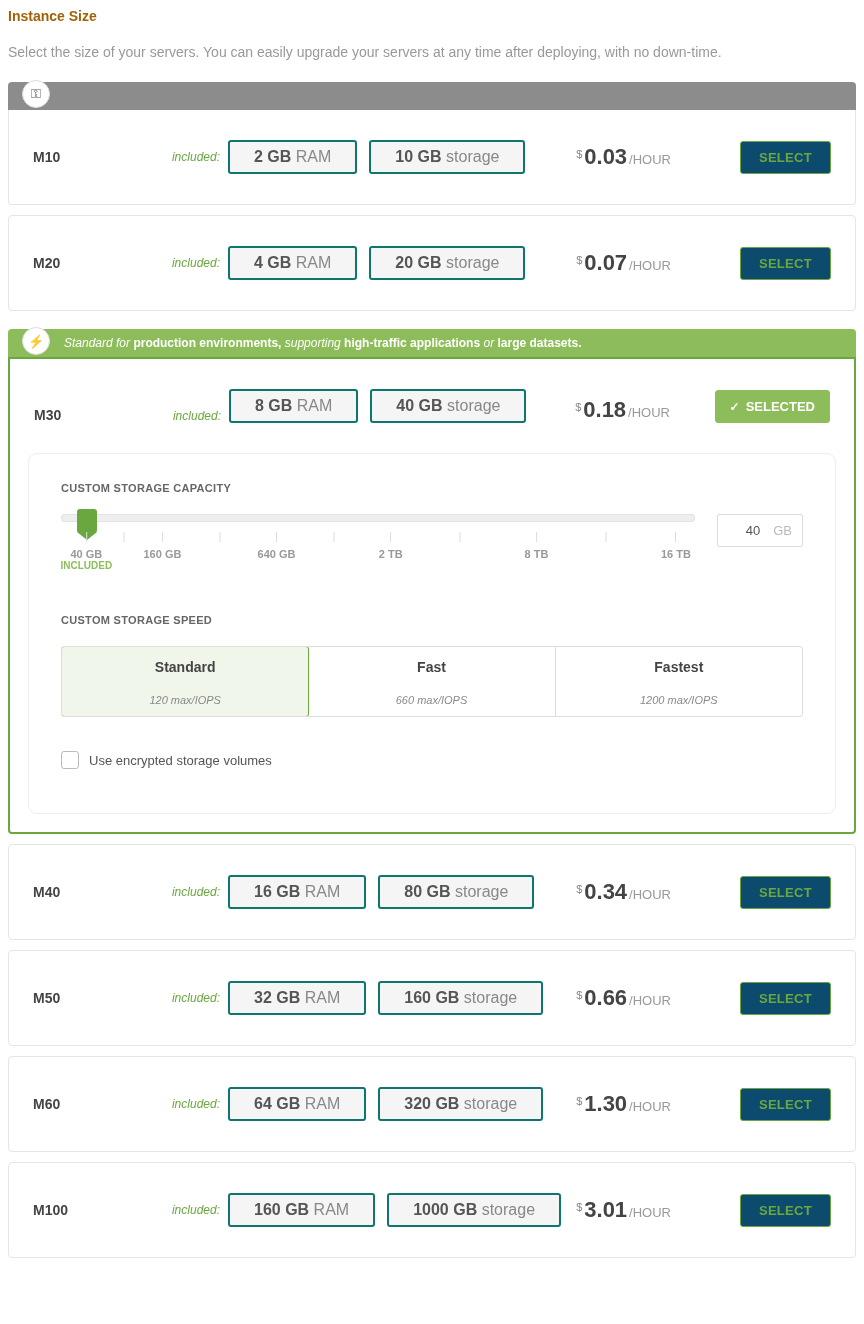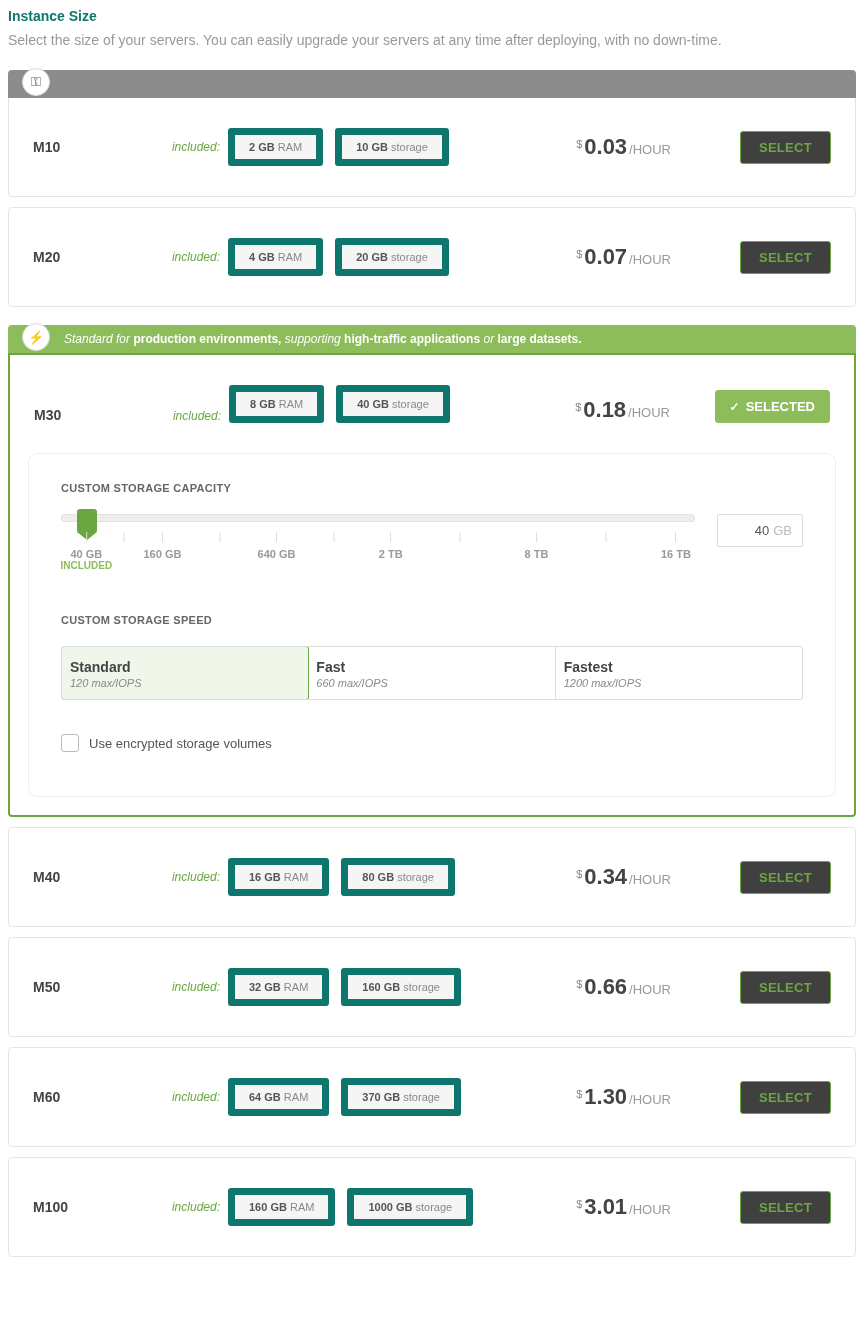--- a/index.html
+++ b/index.html
@@ -4,7 +4,7 @@
 <style>
   * { box-sizing: border-box; margin: 0; padding: 0; }
   body { font-family: -apple-system, BlinkMacSystemFont, "Helvetica Neue", Arial, sans-serif; background: #fff; color: #333; font-size: 14px; padding: 8px; width: 864px; }
-  .header-title { font-weight: 700; font-size: 14px; color: #0f766e; margin-bottom: 8px; }
+  .header-title { font-weight: 700; font-size: 14px; color: #a16207; margin-bottom: 20px; }
   .header-sub { color: #999; font-size: 14px; margin-bottom: 22px; }
   .banner { position: relative; height: 28px; border-radius: 4px 4px 0 0; display: flex; align-items: center; padding-left: 56px; color: #fff; font-size: 12px; margin-top: 8px; }
   .banner-gray { background: #8c8c8c; }

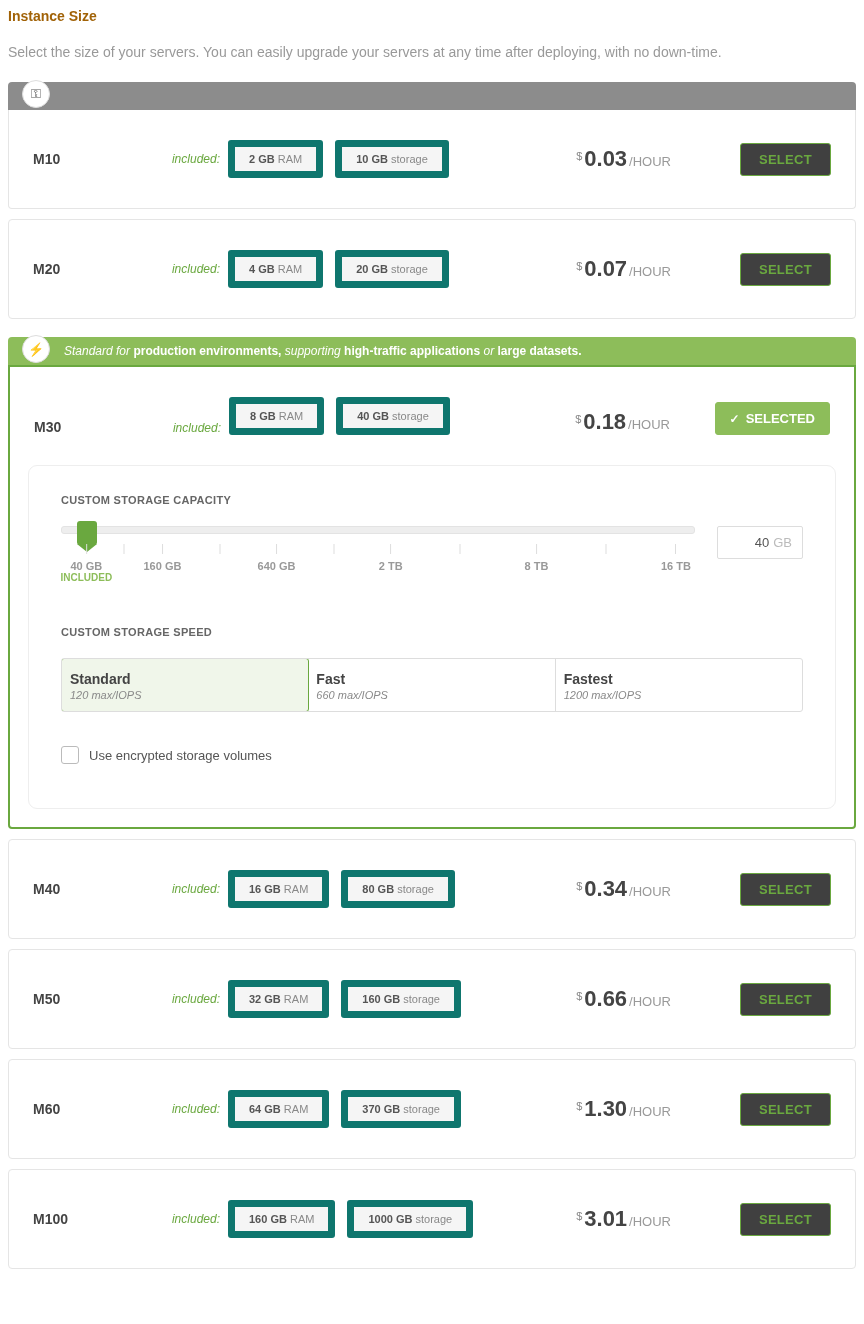--- a/index.html
+++ b/index.html
@@ -19,7 +19,7 @@
   .tier-name { width: 135px; font-weight: 700; color: #444; }
   .included { width: 60px; color: #6aa83f; font-style: italic; font-size: 12px; text-align: right; padding-right: 8px; }
   .specs { display: flex; gap: 12px; }
-  .spec-pill { background: #f5f5f5; border: 7px solid #0f766e; border-radius: 3px; padding: 6px 14px; font-size: 11px; color: #888; white-space: nowrap; }
+  .spec-pill { background: #f5f5f5; border: 2px solid #0f766e; border-radius: 3px; padding: 6px 24px; font-size: 16px; color: #888; white-space: nowrap; }
   .spec-pill b { color: #555; font-weight: 700; }
   .price-wrap { margin-left: auto; display: flex; align-items: baseline; }
   .price-dollar { font-size: 11px; color: #888; vertical-align: super; position: relative; top: -6px; }

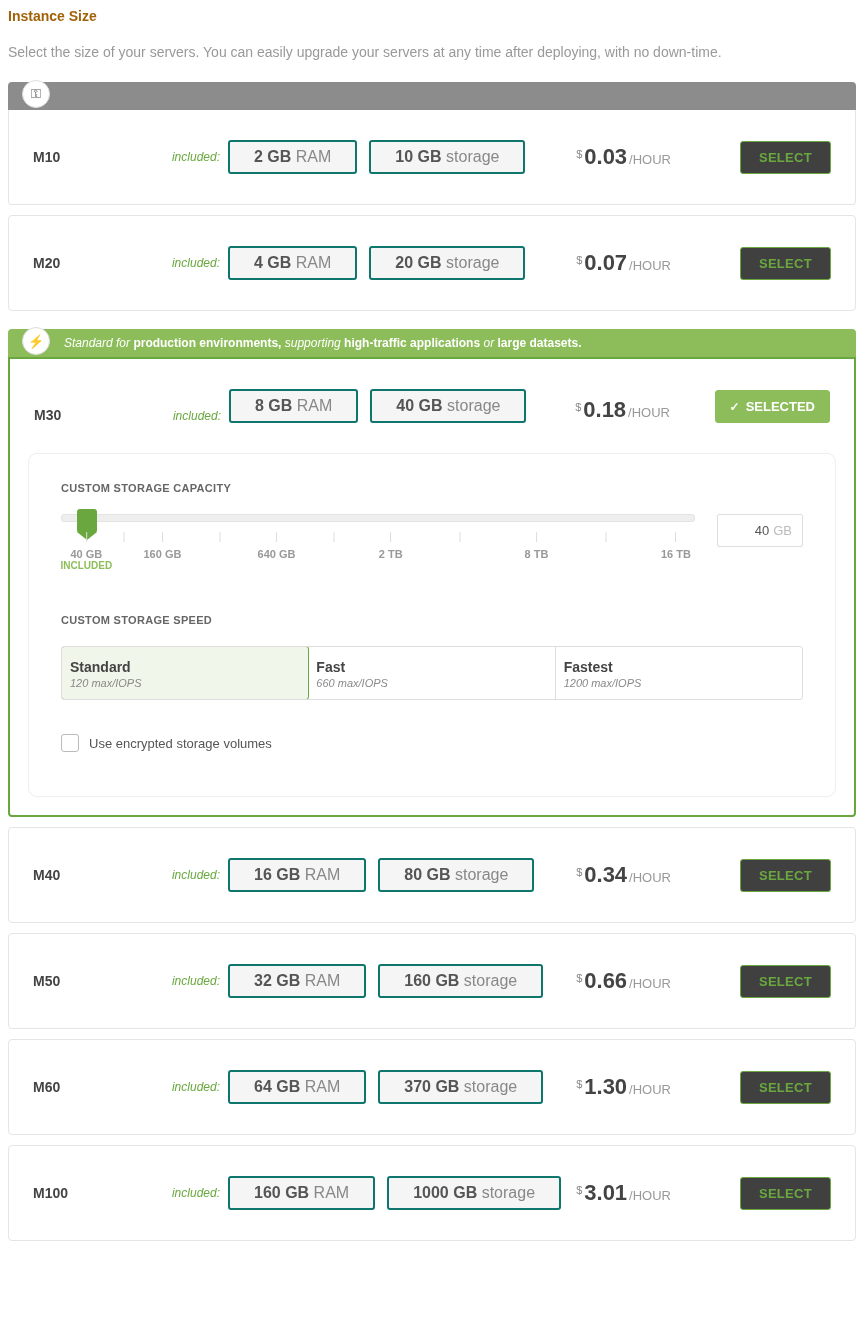--- a/index.html
+++ b/index.html
@@ -26,7 +26,7 @@
   .price-amount { font-size: 22px; font-weight: 700; color: #444; margin: 0 2px; }
   .price-unit { font-size: 13px; color: #999; }
   .action-col { width: 120px; margin-left: 40px; display: flex; justify-content: flex-end; }
-  .select-btn { border: 1px solid #6aa83f; color: #6aa83f; background: #404040; border-radius: 3px; padding: 8px 18px; font-size: 13px; font-weight: 700; cursor: pointer; letter-spacing: 0.3px; }
+  .select-btn { border: 1px solid #6aa83f; color: #6aa83f; background: #0c4a6e; border-radius: 3px; padding: 8px 18px; font-size: 13px; font-weight: 700; cursor: pointer; letter-spacing: 0.3px; }
   .selected-btn { background: #8dbd5a; border: 1px solid #8dbd5a; color: #fff; border-radius: 3px; padding: 8px 14px; font-size: 13px; font-weight: 700; display: inline-flex; align-items: center; gap: 6px; }
   .selected-btn .check { font-size: 12px; }
   .detail-panel { margin: 0 18px 18px 18px; border: 1px solid #eee; border-radius: 9px; padding: 28px 32px 44px; }

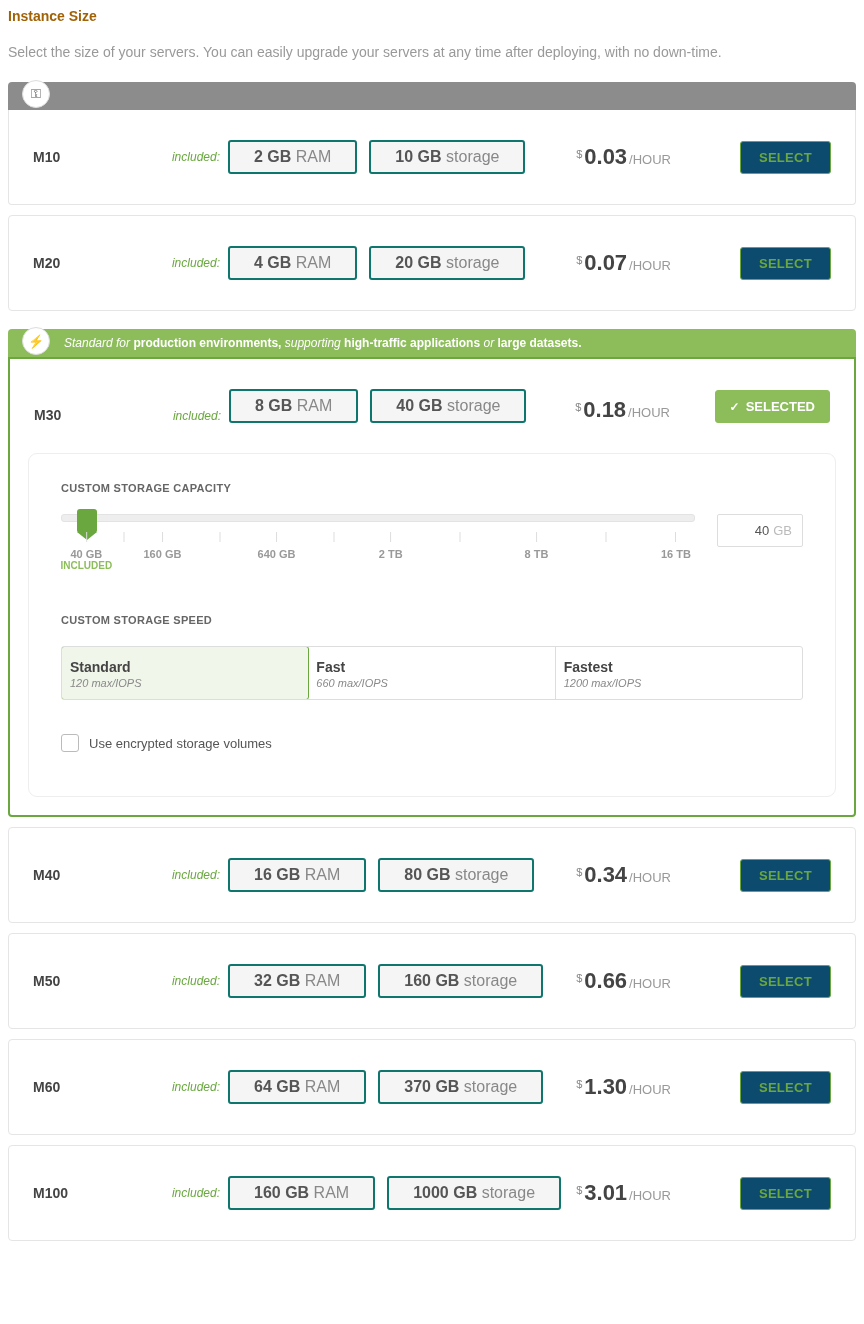--- a/index.html
+++ b/index.html
@@ -41,7 +41,7 @@
   .tick-line { width: 1px; height: 10px; background: #ddd; margin: 0 auto 6px; }
   .tick-label { font-size: 11px; color: #999; font-weight: 600; white-space: nowrap; }
   .tick-sub { font-size: 10px; color: #8dbd5a; font-weight: 600; }
-  .slider-value-box { border: 1px solid #ddd; border-radius: 2px; padding: 8px 10px; width: 86px; text-align: right; font-size: 13px; color: #555; display: flex; justify-content: flex-end; gap: 4px; align-items: baseline; }
+  .slider-value-box { border: 1px solid #ddd; border-radius: 2px; padding: 8px 10px; width: 86px; text-align: right; font-size: 13px; color: #555; display: flex; justify-content: flex-end; gap: 13px; align-items: baseline; }
   .slider-value-box .unit { color: #bbb; }
   .speed-section { margin-top: 42px; }
   .speed-tabs { display: flex; border: 1px solid #ddd; border-radius: 3px; overflow: hidden; }

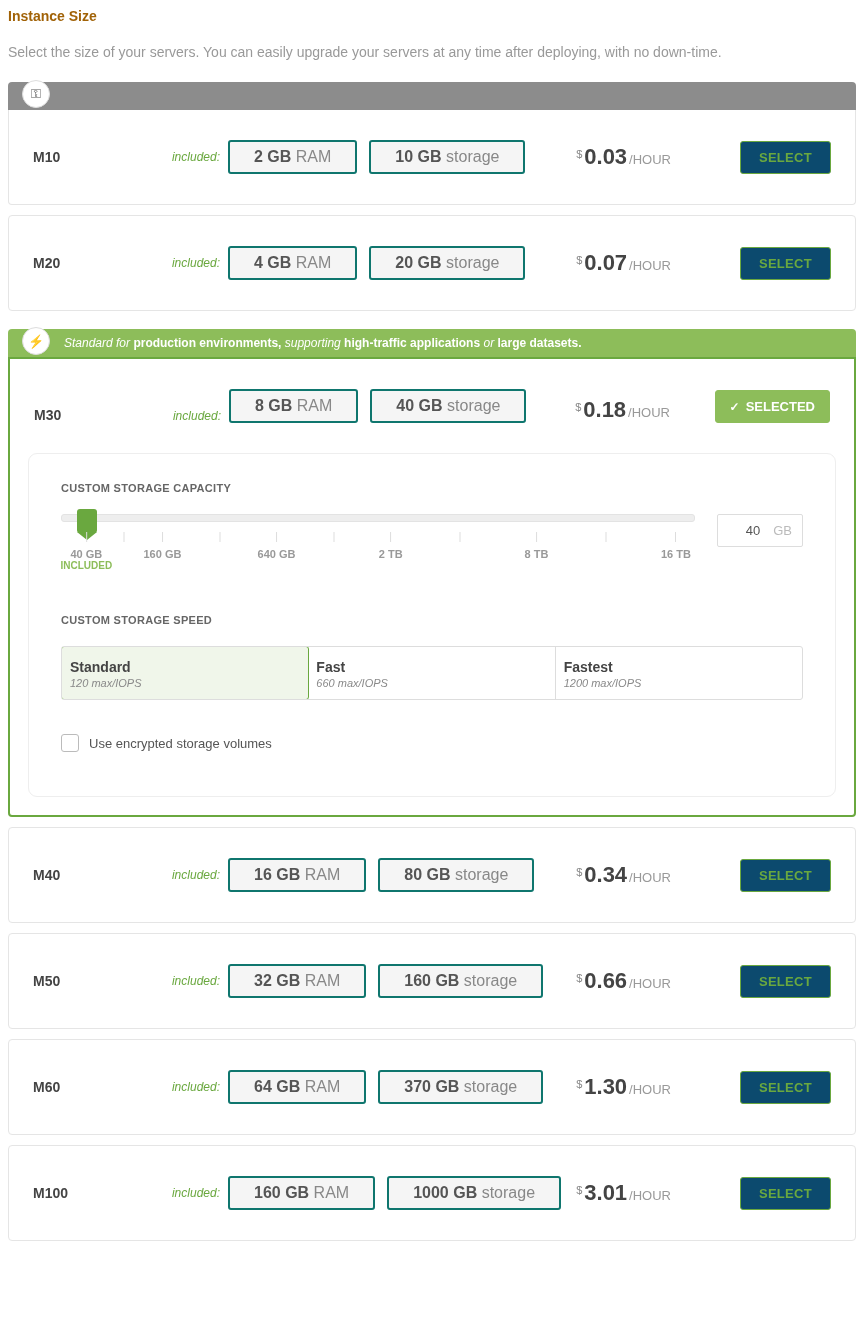--- a/index.html
+++ b/index.html
@@ -45,7 +45,7 @@
   .slider-value-box .unit { color: #bbb; }
   .speed-section { margin-top: 42px; }
   .speed-tabs { display: flex; border: 1px solid #ddd; border-radius: 3px; overflow: hidden; }
-  .speed-tab { flex: 1; text-align: left; padding: 12px 8px 10px; cursor: pointer; border-right: 1px solid #ddd; }
+  .speed-tab { flex: 1; text-align: center; padding: 12px 8px 10px; cursor: pointer; border-right: 1px solid #ddd; }
   .speed-tab:last-child { border-right: none; }
   .speed-tab.active { background: #f0f6ea; border: 1px solid #6aa83f; margin: -1px; position: relative; border-radius: 3px; }
   .speed-name { font-weight: 700; font-size: 14px; color: #444; }

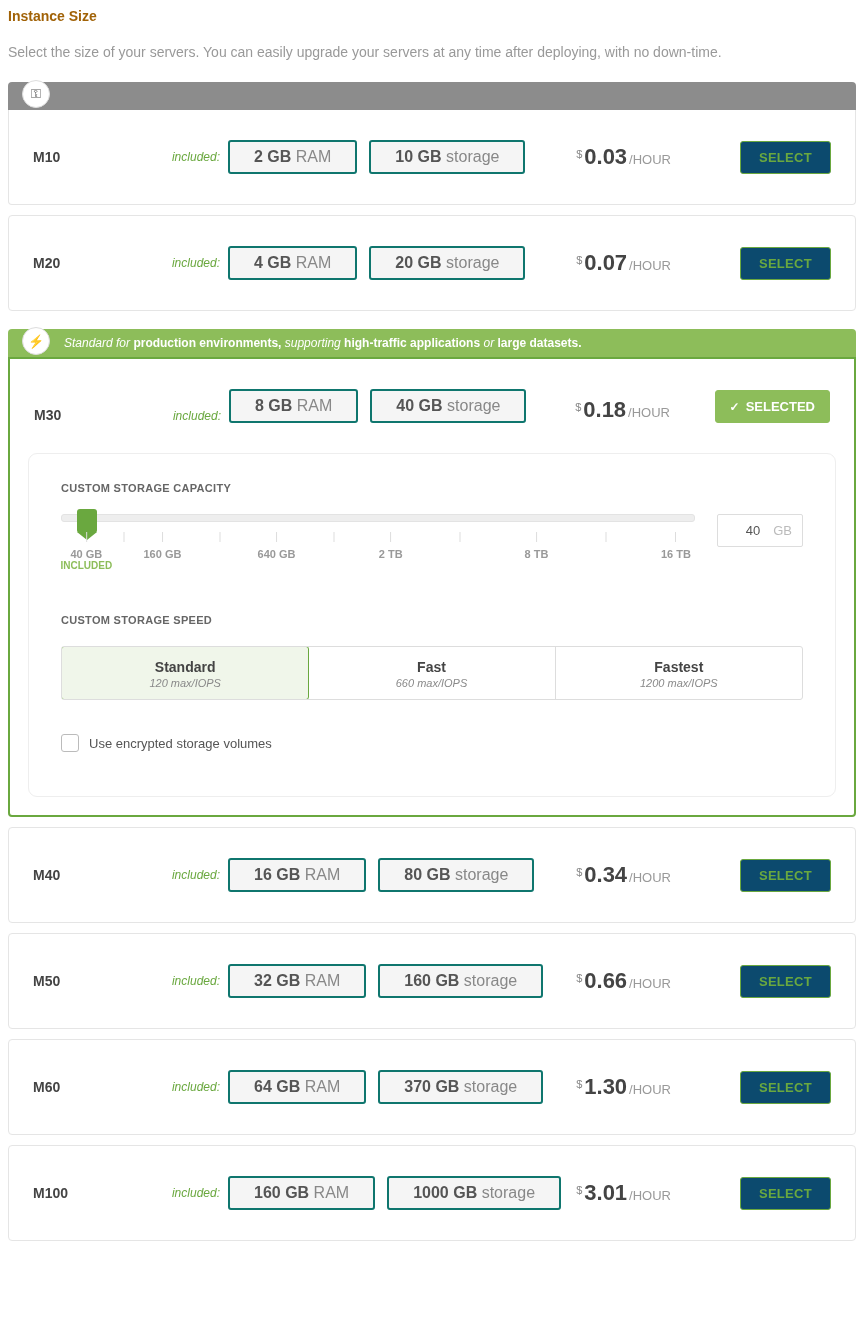--- a/index.html
+++ b/index.html
@@ -49,7 +49,7 @@
   .speed-tab:last-child { border-right: none; }
   .speed-tab.active { background: #f0f6ea; border: 1px solid #6aa83f; margin: -1px; position: relative; border-radius: 3px; }
   .speed-name { font-weight: 700; font-size: 14px; color: #444; }
-  .speed-sub { font-style: italic; font-size: 11px; color: #898989; margin-top: 2px; }
+  .speed-sub { font-style: italic; font-size: 11px; color: #898989; margin-top: 19px; }
   .encrypt-row { margin-top: 34px; display: flex; align-items: center; gap: 10px; color: #555; font-size: 13px; }
   .checkbox { width: 18px; height: 18px; border: 1px solid #bbb; border-radius: 3px; background: #fff; cursor: pointer; }
 </style>

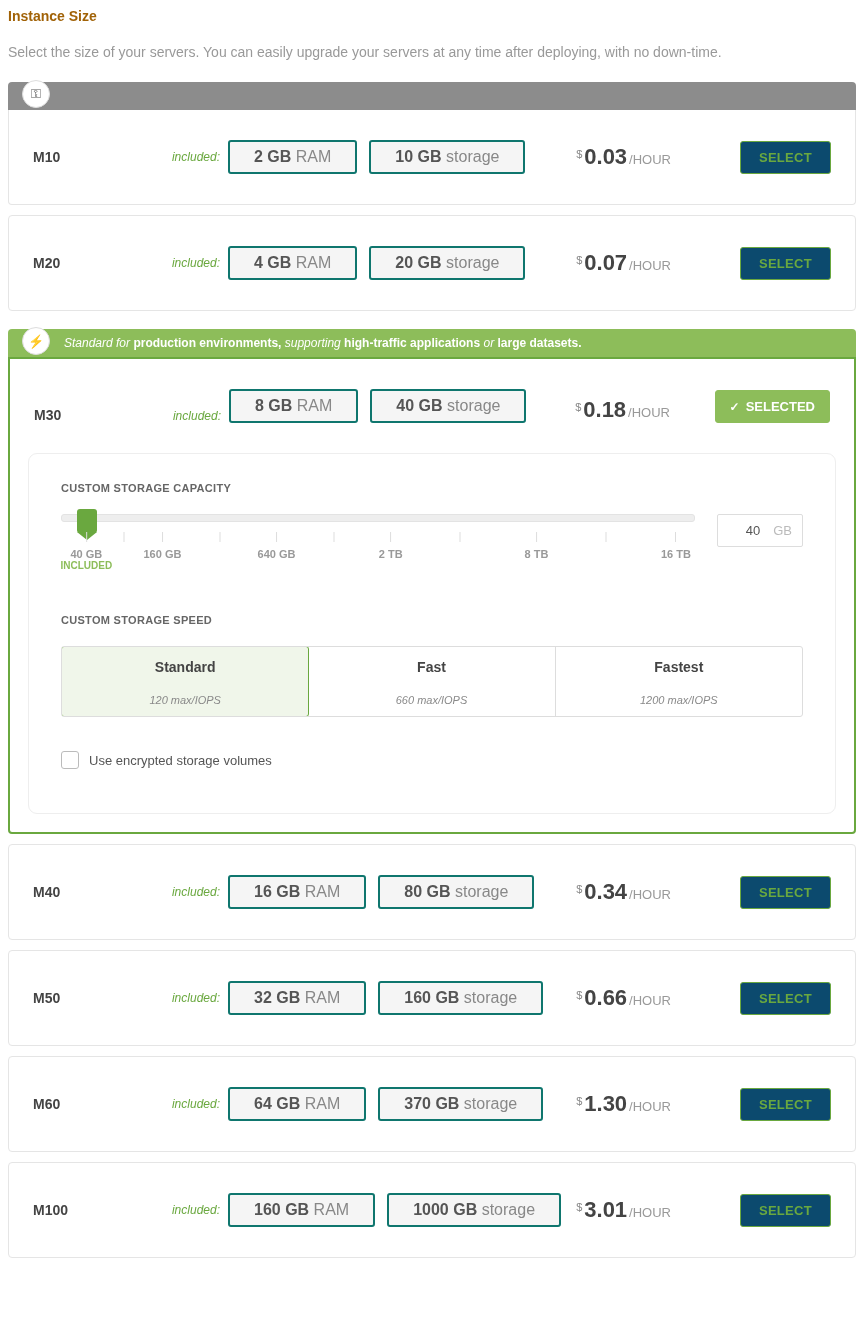--- a/index.html
+++ b/index.html
@@ -243,7 +243,7 @@
   <div class="included">included:</div>
   <div class="specs">
     <div class="spec-pill"><b>64 GB</b> <span>RAM</span></div>
-    <div class="spec-pill"><b>370 GB</b> <span>storage</span></div>
+    <div class="spec-pill"><b>320 GB</b> <span>storage</span></div>
   </div>
   <div class="price-wrap">
     <span class="price-dollar">$</span>

